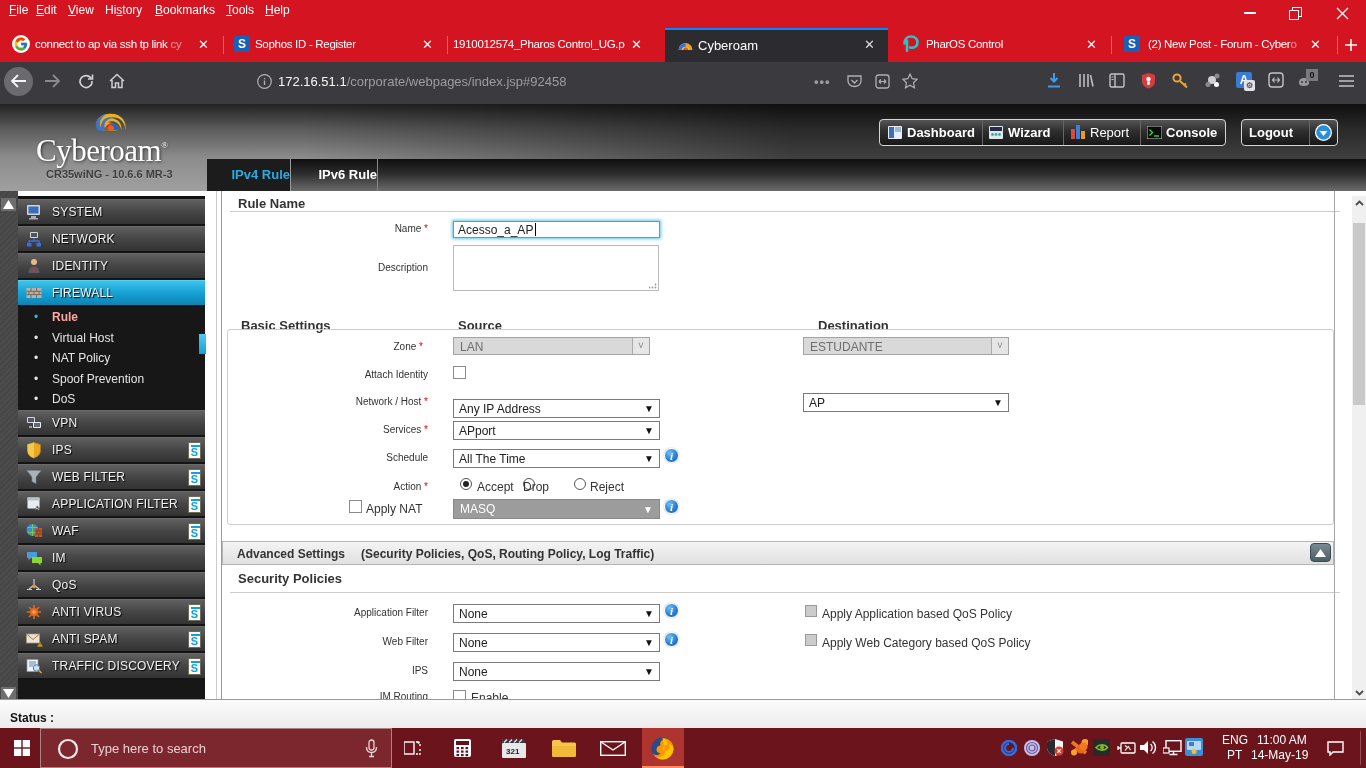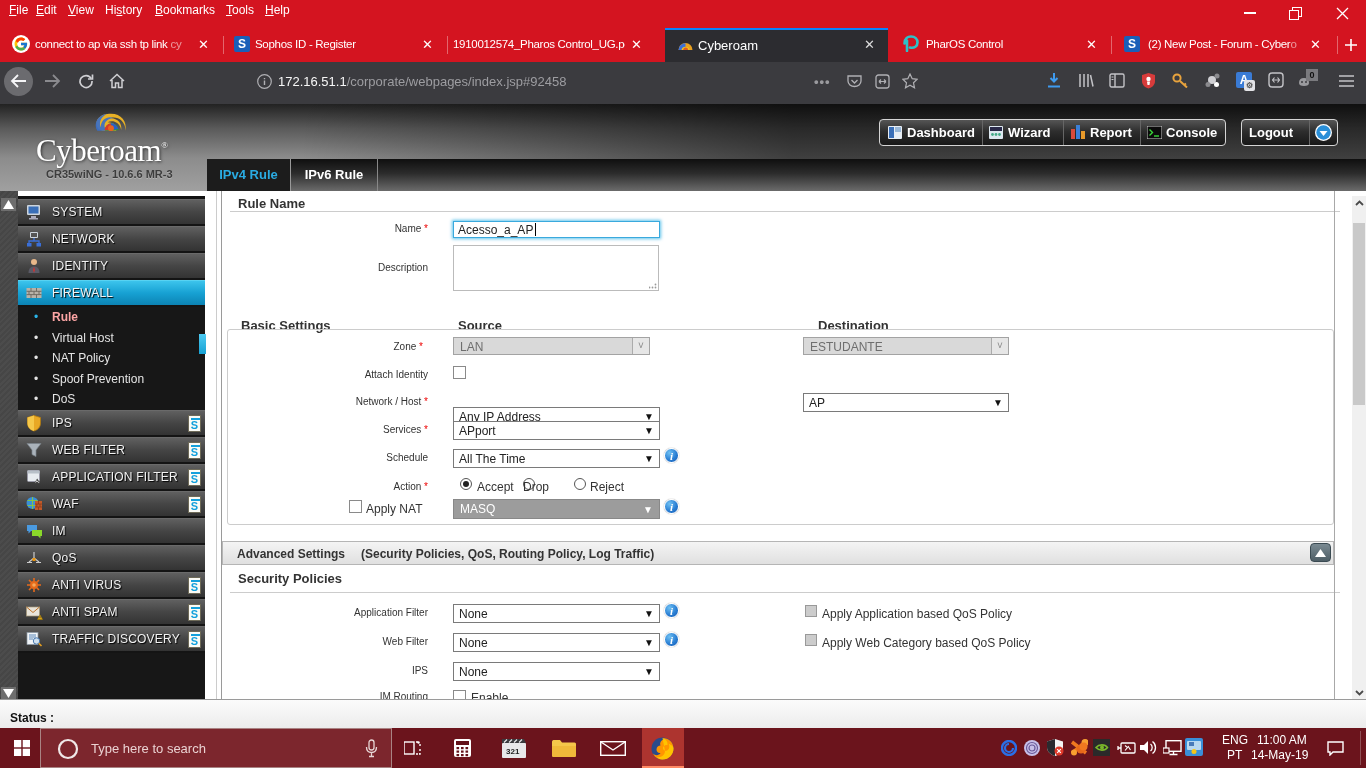--- a/index.html
+++ b/index.html
@@ -244,7 +244,7 @@
     <rect x="5" y="0" width="4" height="14" fill="#3a7fd8"></rect>
     <rect x="10" y="6" width="4" height="8" fill="#e89a2a"></rect>
   </svg>
-<span class="abs" style="left:1090px;top:125px;color:#fff;font-weight:bold;font-size:13px">Report</span>
+<span class="abs" style="left:1090px;top:125px;color:#fff;font-weight:normal;font-size:13px">Report</span>
 <div class="abs" style="left:1140px;top:120px;width:1px;height:25px;background:#666"></div>
 <svg class="abs" style="left:1147px;top:126px" width="15" height="13">
     <rect x="0" y="0" width="15" height="13" rx="1" fill="#0a0a0a" stroke="#cfcfcf" stroke-width="1"></rect>

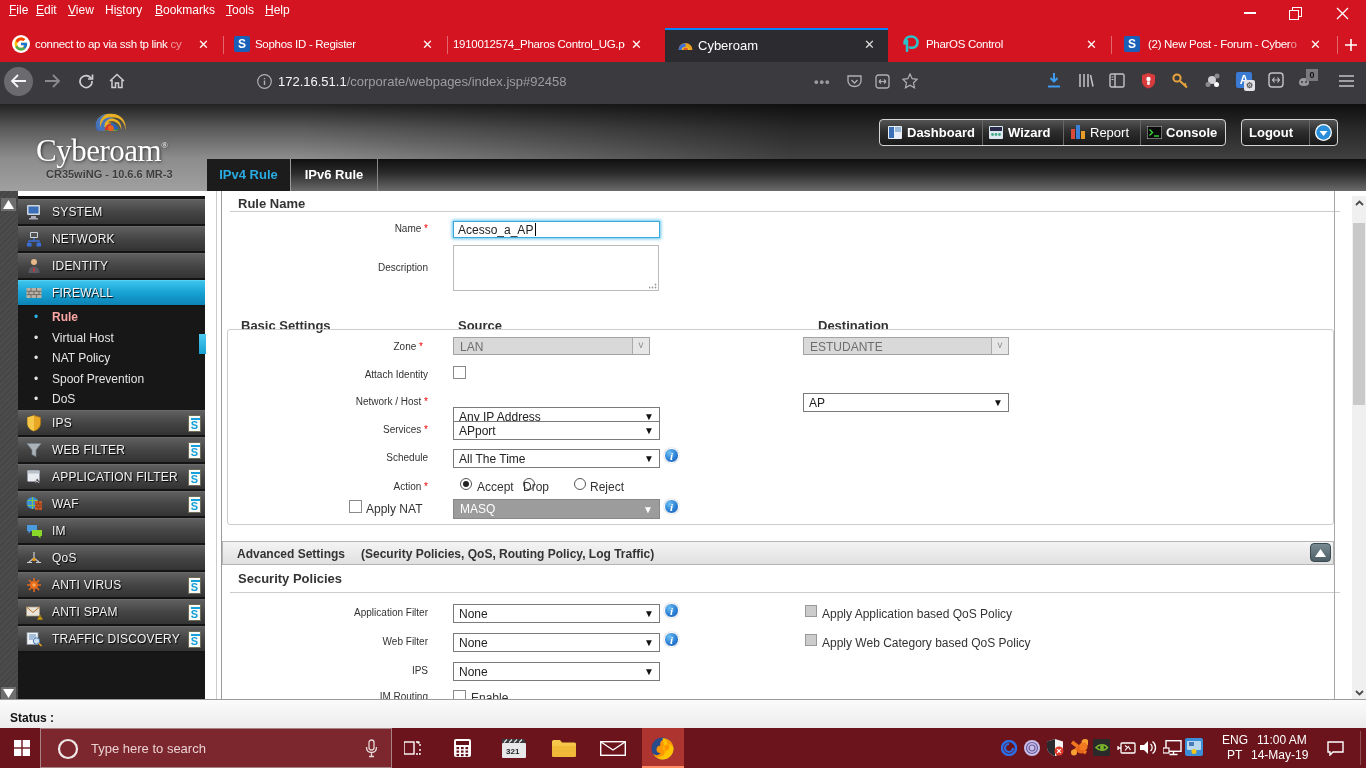--- a/index.html
+++ b/index.html
@@ -24,7 +24,7 @@
 #header{left:0;top:104px;width:1366px;height:87px;background:linear-gradient(180deg,#222 0,#5a5a5a 28%,#8c8c8c 62%,#a0a0a0 100%)}
 #headshade{left:0;top:104px;width:1366px;height:87px;background:linear-gradient(90deg,rgba(0,0,0,0) 22%,rgba(0,0,0,.55) 58%)}
 #tabstrip{left:207px;top:159px;width:1159px;height:32px;background:linear-gradient(180deg,#0f0f0f 0,#2c2c2c 45%,#5a5a5a 85%,#6b6b6b 100%)}
-.ptab{top:0;height:32px;font-weight:bold;font-size:13px;line-height:32px;text-align:center}
+.ptab{top:0;height:32px;font-weight:bold;font-size:13px;line-height:32px;text-align:right}
 
 #leftstrip{left:0;top:191px;width:18px;height:508px;background:repeating-linear-gradient(135deg,#4c4c4c 0 2px,#464646 2px 4px)}
 #sidebar{left:18px;top:196px;width:187px;height:503px;background:#171717;overflow:hidden}

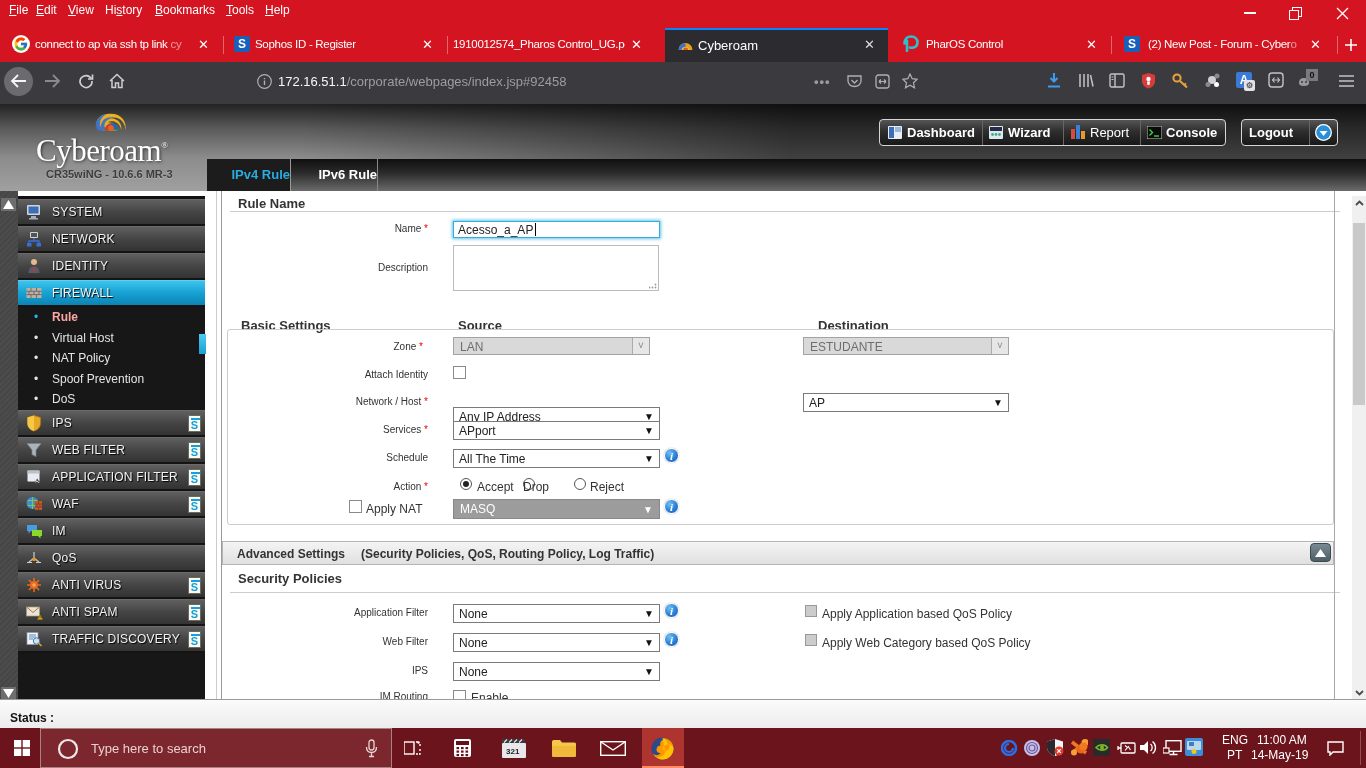--- a/index.html
+++ b/index.html
@@ -448,7 +448,7 @@
  <div class="abs lab" style="left:80px;top:178px;width:135px">Attach Identity</div>
  <div class="abs cb" style="left:240px;top:175px"></div>
  <div class="abs lab" style="left:80px;top:205px;width:135px">Network / Host <span class="req">*</span></div>
- <div class="abs sel" style="left:240px;top:216px;width:207px;height:19px">
+ <div class="abs sel" style="left:240px;top:208px;width:207px;height:19px">
       <span class="tx">Any IP Address</span>
       <span class="ar">▼</span>
     </div>

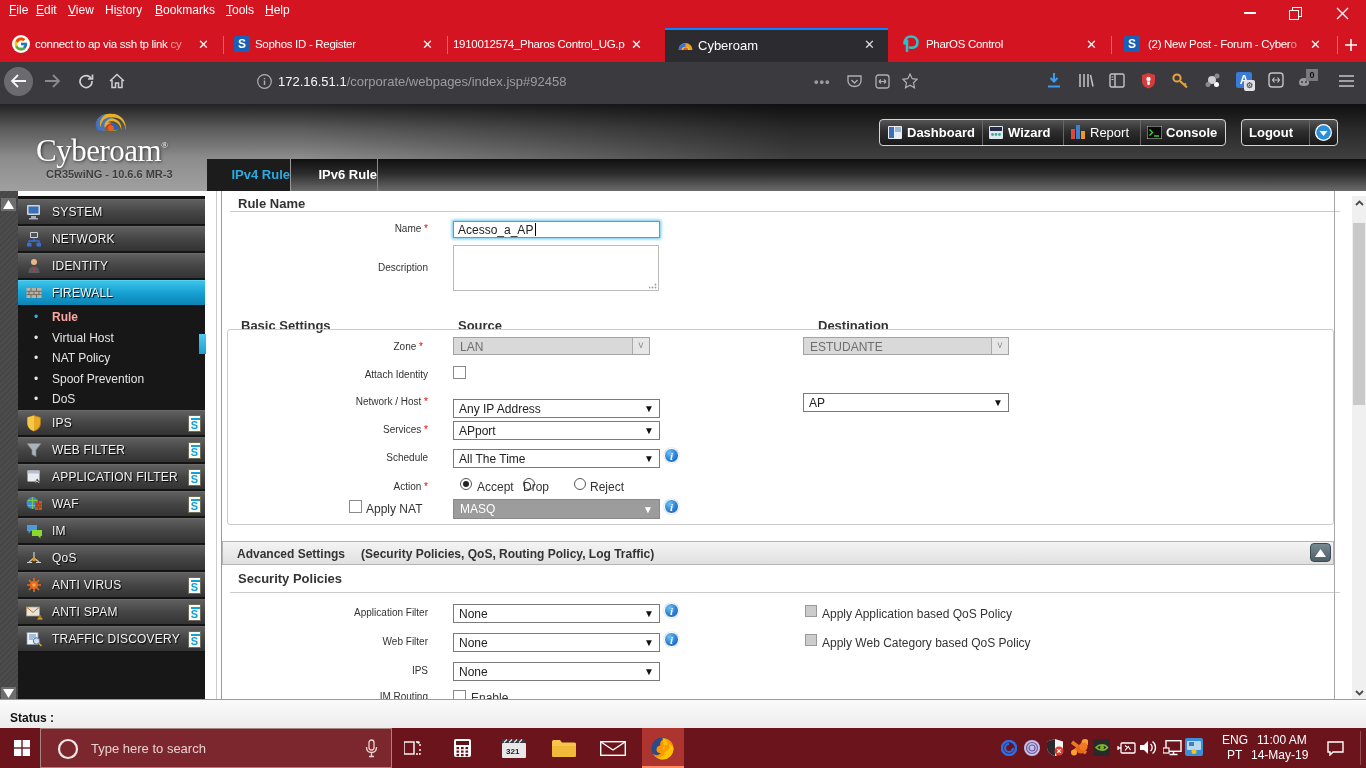--- a/index.html
+++ b/index.html
@@ -333,6 +333,16 @@
     </div>
  <div class="mi">
       <svg class="ico" viewBox="0 0 18 18">
+        <rect x="2" y="3" width="8" height="6" rx="1" fill="#cdd5dd"></rect>
+        <rect x="3" y="4" width="6" height="4" fill="#556"></rect>
+        <rect x="8" y="8" width="8" height="6" rx="1" fill="#e8eef4"></rect>
+        <rect x="9" y="9" width="6" height="4" fill="#667"></rect>
+        <rect x="4" y="12" width="3" height="2" fill="#99a"></rect>
+      </svg>
+      <span class="lbl">VPN</span>
+    </div>
+ <div class="mi">
+      <svg class="ico" viewBox="0 0 18 18">
         <path d="M9 1.5 L15.5 3.5 V9 C15.5 13.5 12.5 15.8 9 17 C5.5 15.8 2.5 13.5 2.5 9 V3.5 Z" fill="#e8a825" stroke="#b07a10" stroke-width=".8"></path>
         <path d="M9 1.5 L9 17 C5.5 15.8 2.5 13.5 2.5 9 V3.5 Z" fill="#f5c84a"></path>
       </svg>

